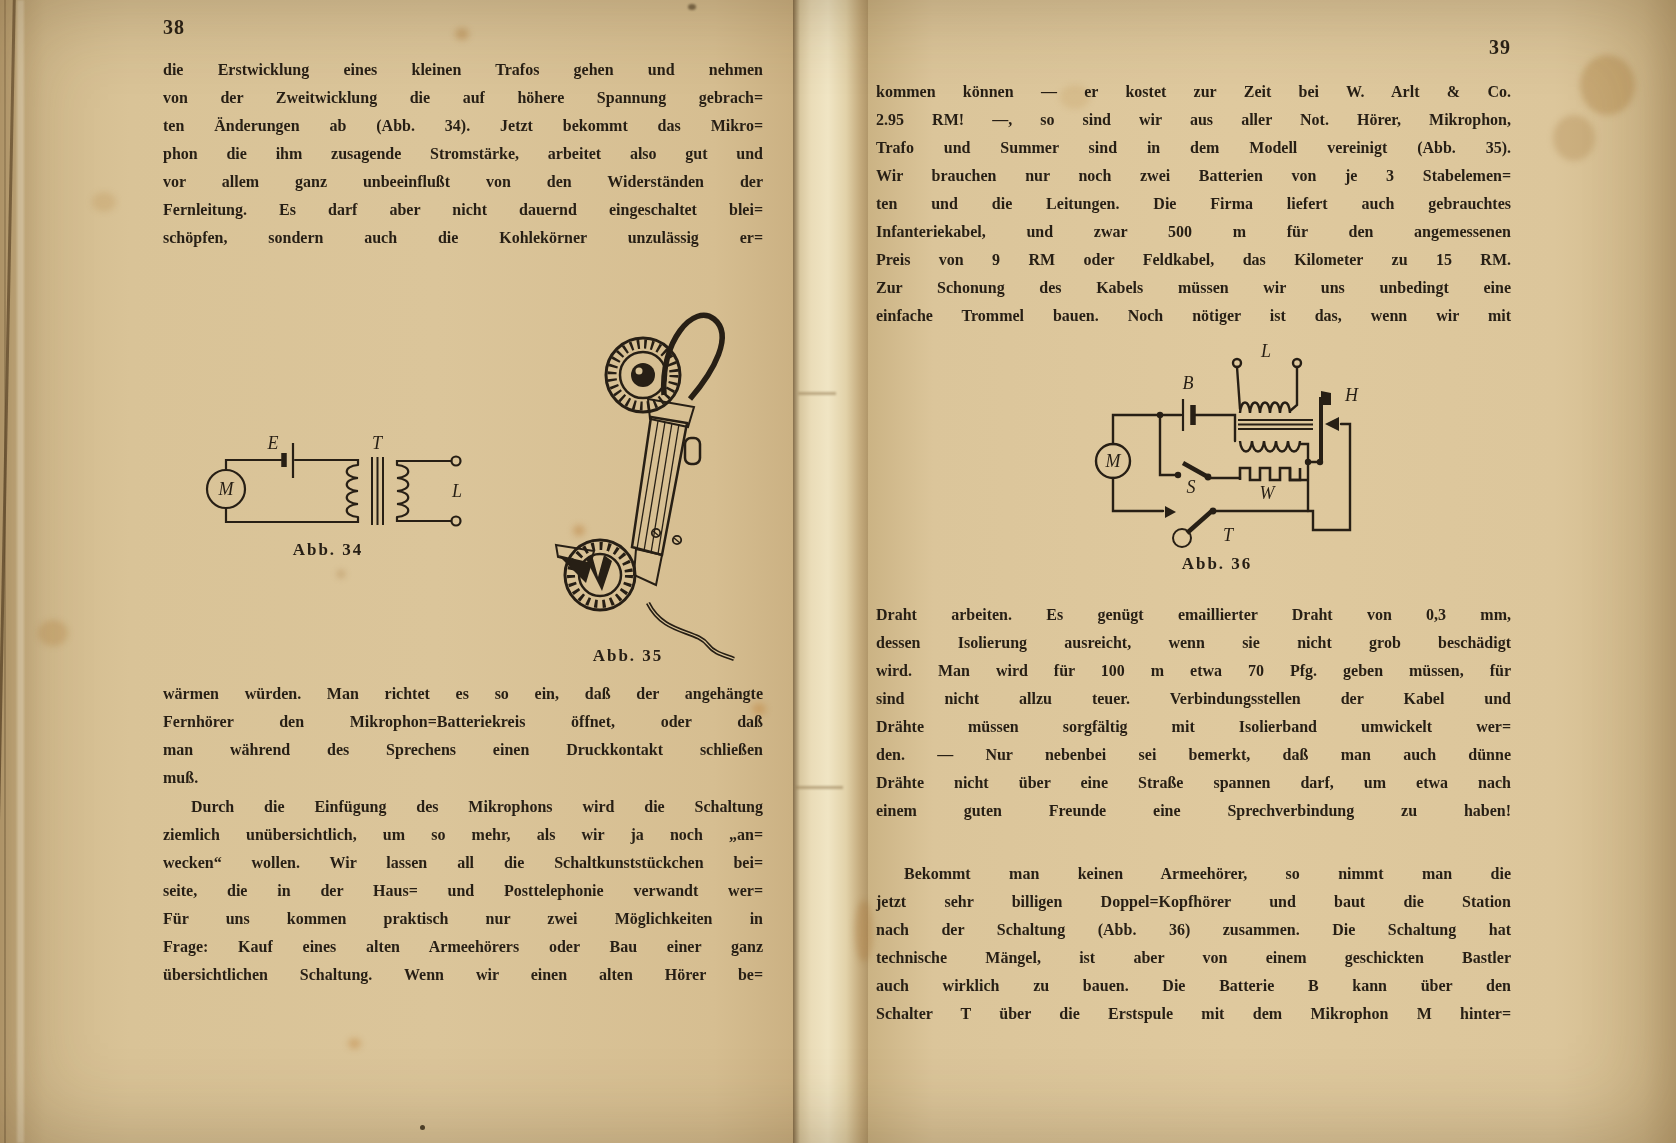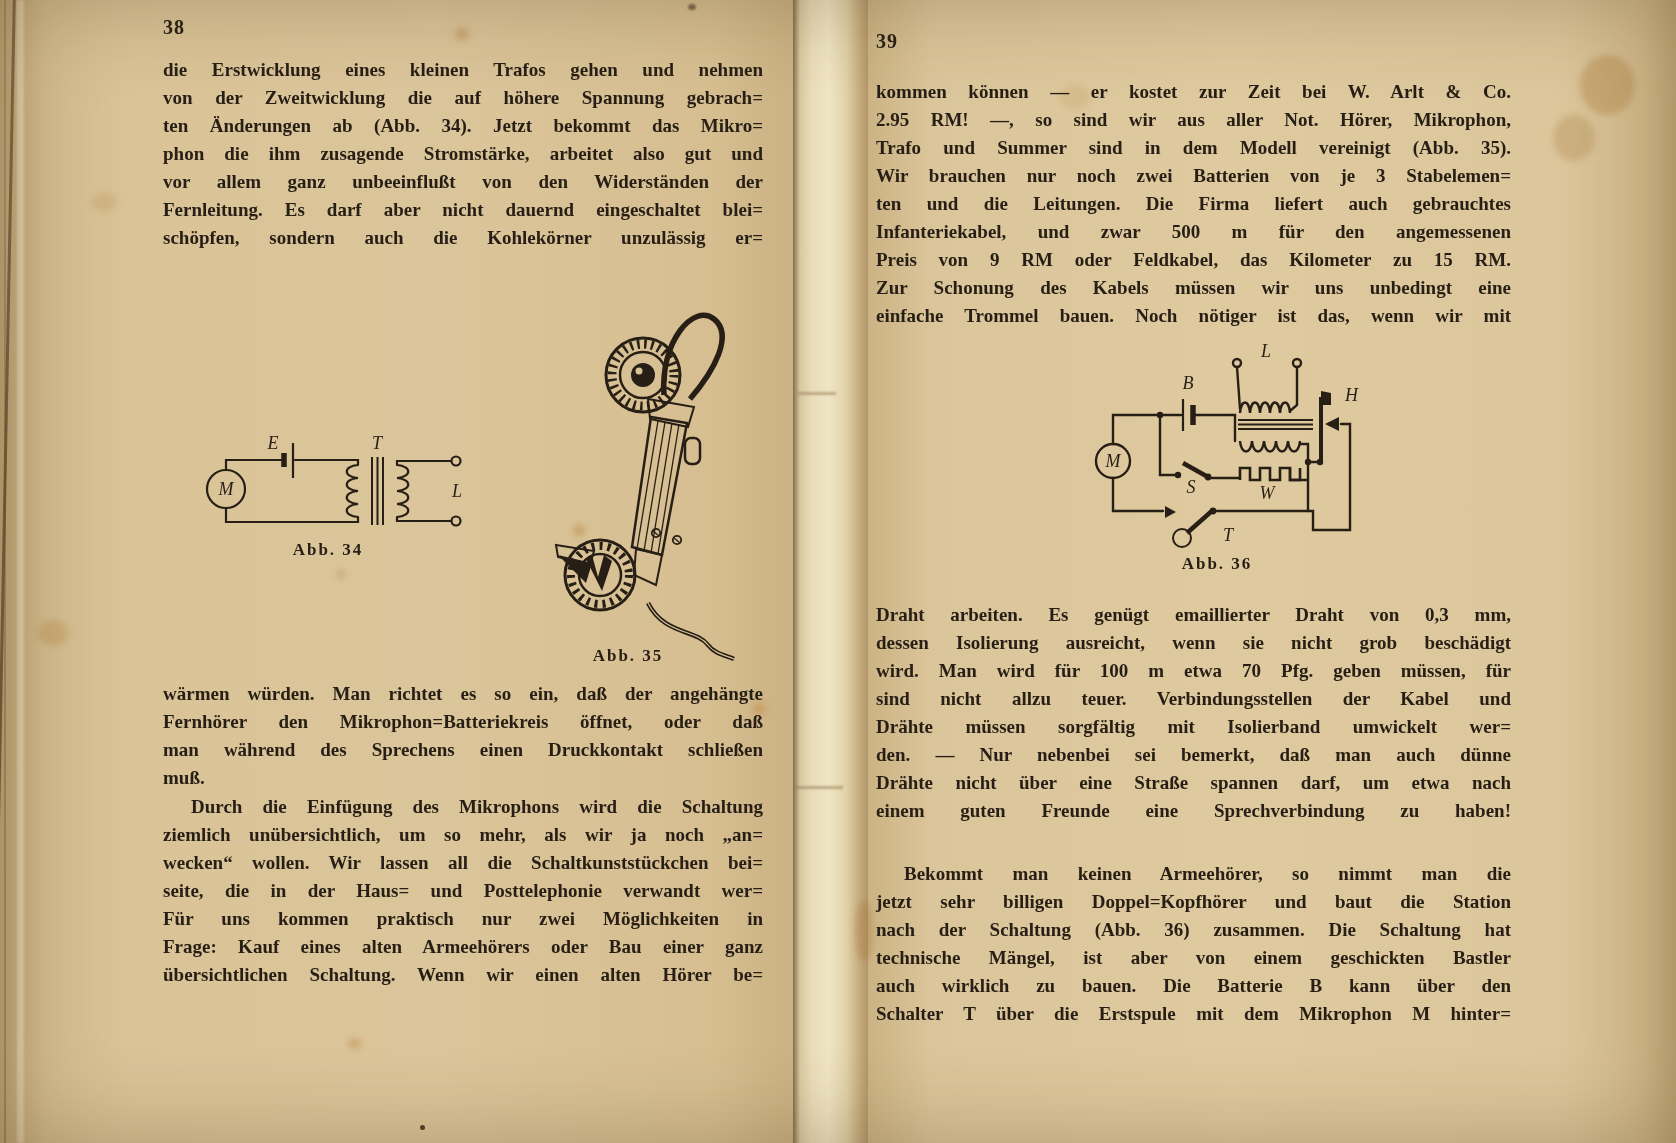--- a/index.html
+++ b/index.html
@@ -166,7 +166,7 @@
       <div class="tline">übersichtlichen Schaltung. Wenn wir einen alten Hörer be=</div>
     </div>
 
-  <div class="pagenum" style="left:876px; top:30px; width:635px; ">39</div>
+  <div class="pagenum" style="left:876px; top:36px; width:635px; text-align:right;">39</div>
 
   <div class="para" style="left:876px; top:78px; width:635px;">
       <div class="tline">kommen können — er kostet zur Zeit bei W. Arlt &amp; Co.</div>

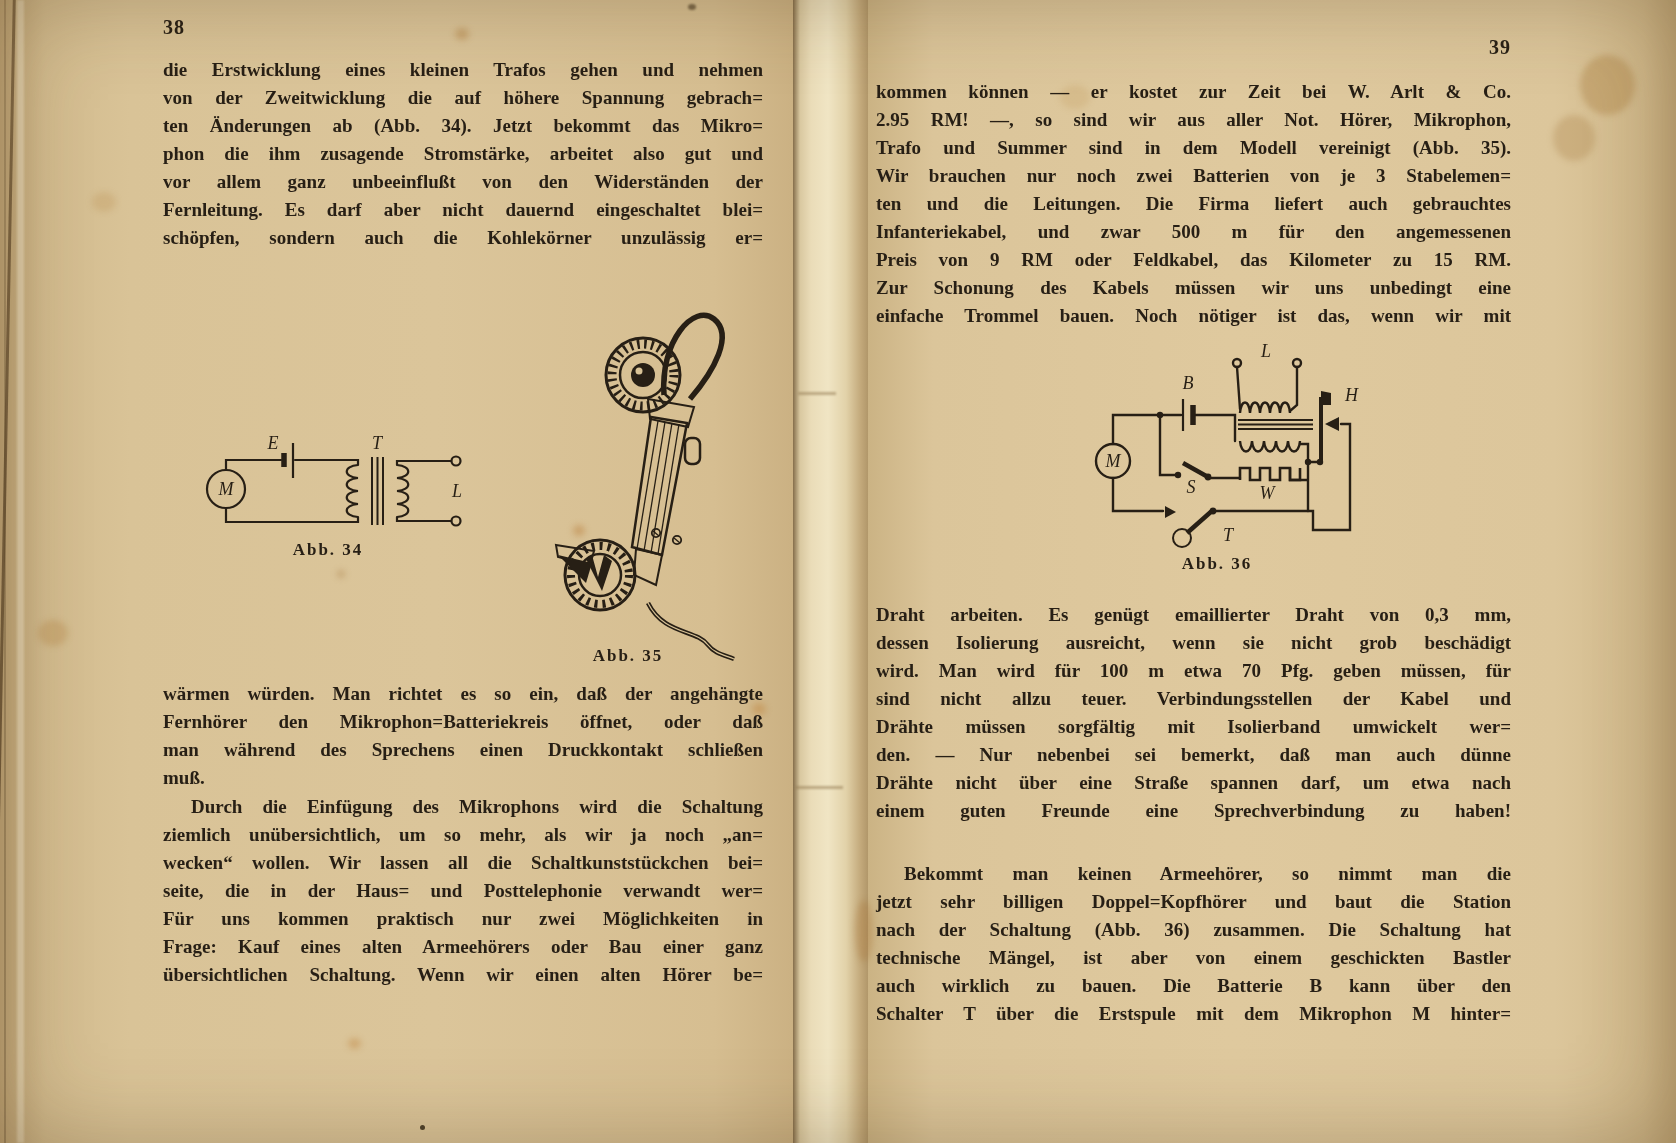--- a/index.html
+++ b/index.html
@@ -23,7 +23,7 @@
   .stain { position:absolute; border-radius:50%; filter:blur(3px); }
 
   .pagenum { position:absolute; font-size:20px; font-weight:bold; letter-spacing:1px; }
-  .para { position:absolute; font-size:19px; line-height:28px; font-weight:bold; }
+  .para { position:absolute; font-size:16px; line-height:28px; font-weight:bold; }
   .tline { text-align:justify; text-align-last:justify; height:28px; overflow:visible; }
   .indent .tline:first-child { text-indent:28px; }
   .cap { position:absolute; width:180px; font-size:17px; font-weight:bold; text-align:center; letter-spacing:2px; }

